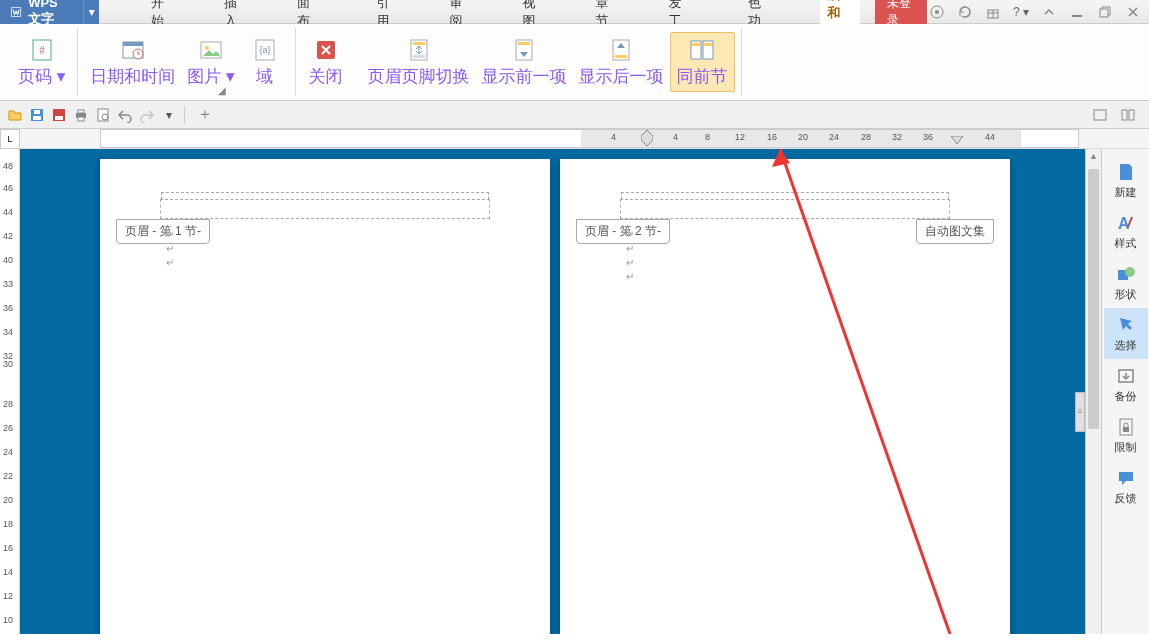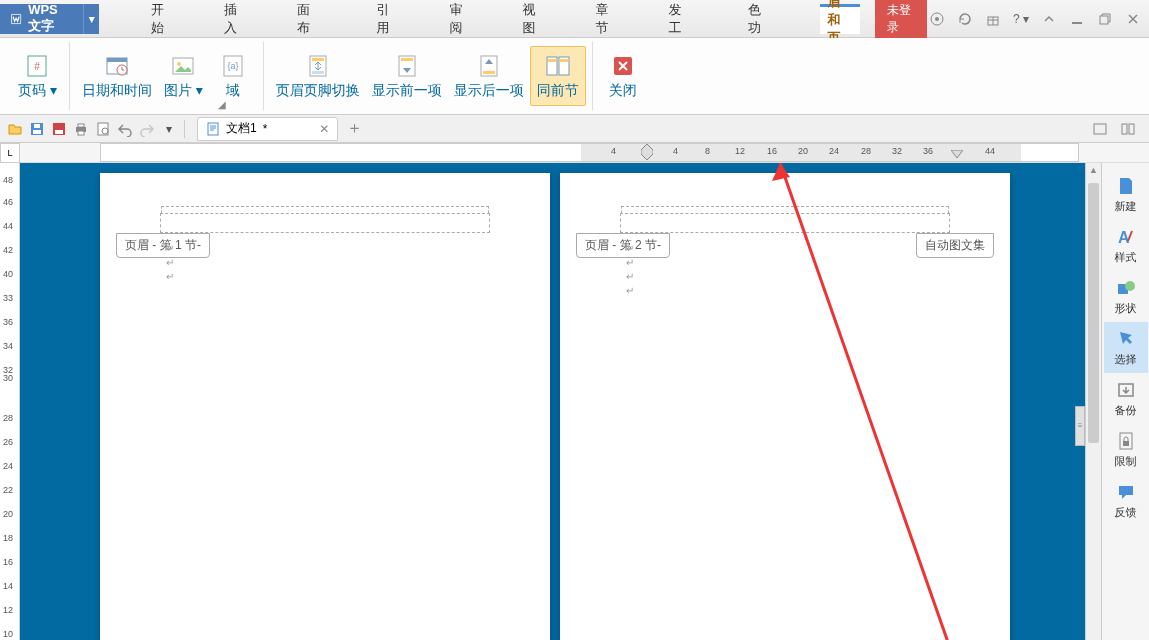--- a/index.html
+++ b/index.html
@@ -6,7 +6,7 @@
 body { width: 1149px; height: 640px; overflow: hidden; background: #fff; font-size: 12px; }
 
 
-.titlebar { height: 38px; background: linear-gradient(#f5f5f5, #e8e8e8); display: flex; align-items: center; border-bottom: 1px solid #ccc; }
+.titlebar { height: 24px; background: linear-gradient(#f5f5f5, #e8e8e8); display: flex; align-items: center; border-bottom: 1px solid #ccc; }
 .app-logo { height: 30px; padding: 0 10px; background: #4a7ab8; color: #fff; display: flex; align-items: center; font-weight: bold; font-size: 13px; }
 .app-logo-drop { width: 20px; height: 30px; background: #4a7ab8; display: flex; align-items: center; justify-content: center; color: #fff; border-left: 1px solid rgba(255,255,255,0.2); }
 .menu-tabs { display: flex; height: 30px; }

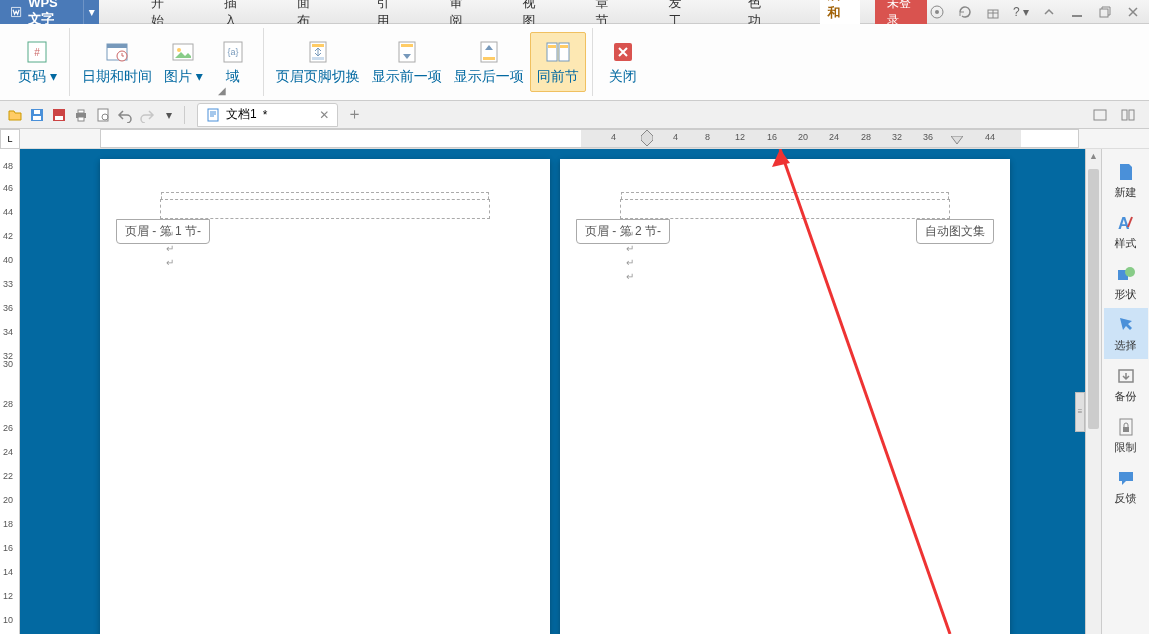--- a/index.html
+++ b/index.html
@@ -22,7 +22,7 @@
 .ribbon-btn { display: flex; flex-direction: column; align-items: center; justify-content: center; padding: 4px 6px; cursor: pointer; height: 60px; min-width: 48px; }
 .ribbon-btn.selected { background: #fde8b3; border: 1px solid #f0c060; border-radius: 2px; }
 .ribbon-icon { width: 28px; height: 28px; display: flex; align-items: center; justify-content: center; margin-bottom: 2px; }
-.ribbon-label { font-size: 14px; color: #0369a1; white-space: nowrap; }
+.ribbon-label { font-size: 17px; color: #8b5cf6; white-space: nowrap; }
 .ribbon-corner { position: absolute; right: 6px; bottom: 4px; font-size: 10px; color: #888; cursor: pointer; }
 
 

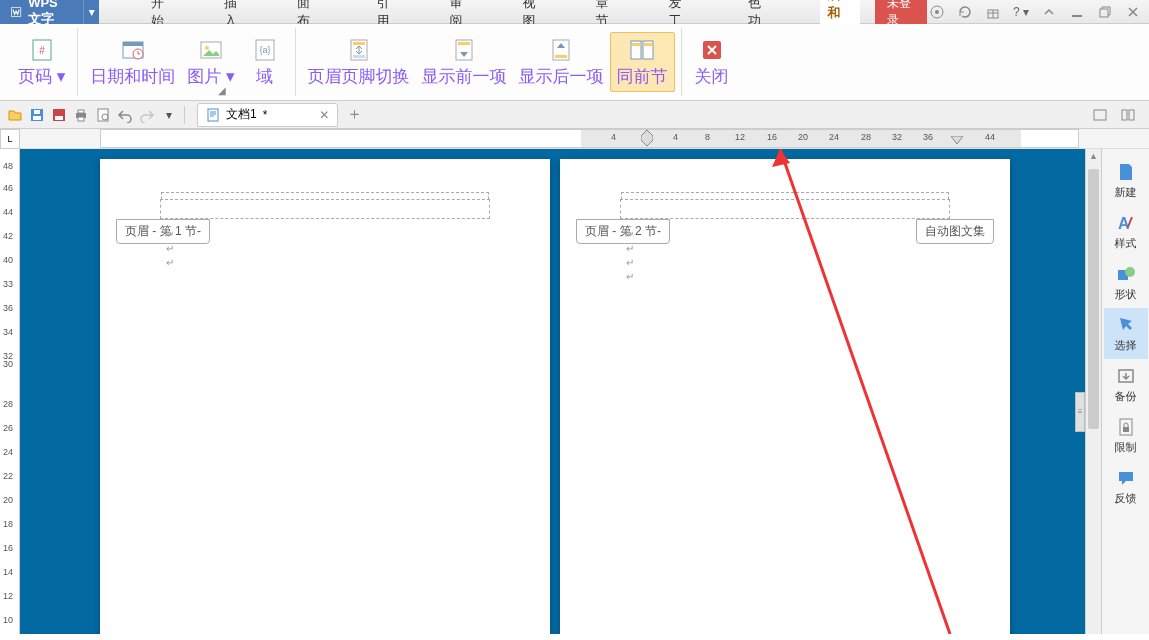--- a/index.html
+++ b/index.html
@@ -184,6 +184,17 @@
       <div class="ribbon-label">域</div>
     </div>
   </div>
+  <div class="ribbon-group" style="border-right:none">
+    <div class="ribbon-btn">
+      <div class="ribbon-icon">
+          <svg width="24" height="24" viewBox="0 0 24 24">
+            <rect x="3" y="3" width="18" height="18" fill="#d9534f" rx="2"></rect>
+            <path d="M8 8l8 8M16 8l-8 8" stroke="#fff" stroke-width="2"></path>
+          </svg>
+        </div>
+      <div class="ribbon-label">关闭</div>
+    </div>
+  </div>
   <div class="ribbon-group">
     <div class="ribbon-btn">
       <div class="ribbon-icon">
@@ -226,17 +237,6 @@
           </svg>
         </div>
       <div class="ribbon-label">同前节</div>
-    </div>
-  </div>
-  <div class="ribbon-group" style="border-right:none">
-    <div class="ribbon-btn">
-      <div class="ribbon-icon">
-          <svg width="24" height="24" viewBox="0 0 24 24">
-            <rect x="3" y="3" width="18" height="18" fill="#d9534f" rx="2"></rect>
-            <path d="M8 8l8 8M16 8l-8 8" stroke="#fff" stroke-width="2"></path>
-          </svg>
-        </div>
-      <div class="ribbon-label">关闭</div>
     </div>
   </div>
   <div class="ribbon-corner" style="left:218px; right:auto">◢</div>

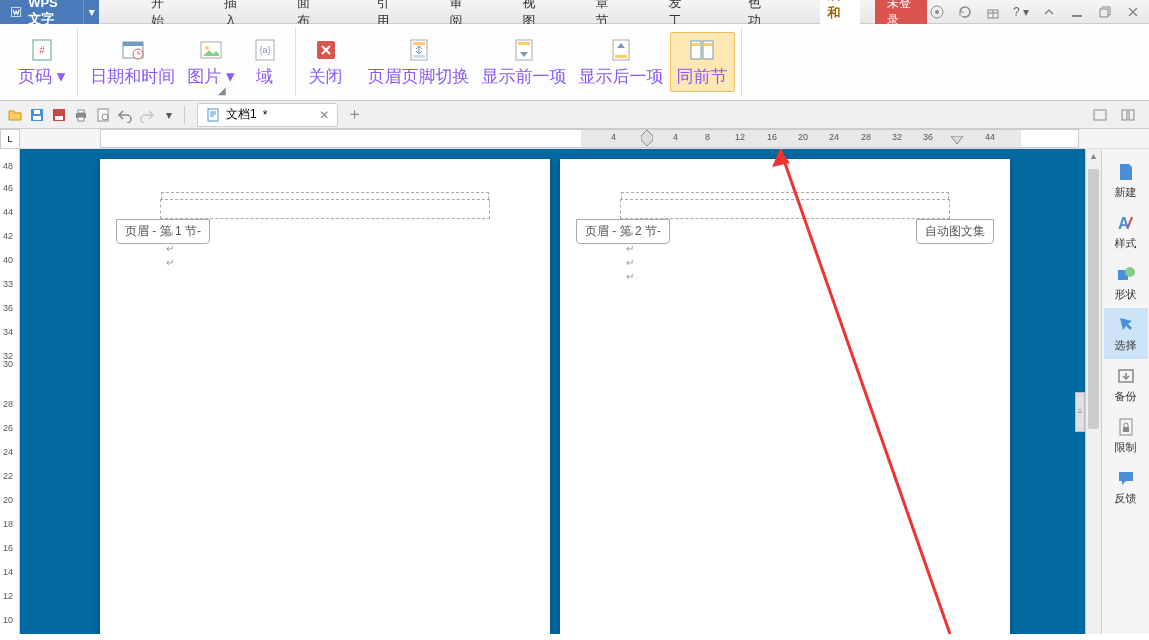--- a/index.html
+++ b/index.html
@@ -286,16 +286,6 @@
     </div>
   <div class="qa-icon">▾</div>
   <div class="qa-sep"></div>
-  <div class="doc-tab">
-    <svg width="14" height="14" viewBox="0 0 14 14">
-        <rect x="2" y="1" width="10" height="12" fill="#fff" stroke="#4a90d9"></rect>
-        <path d="M4 4h6M4 6h6M4 8h4" stroke="#4a90d9"></path>
-      </svg>
-    <span>文档1</span>
-    <span>*</span>
-    <span style="width:40px"></span>
-    <span class="doc-close">✕</span>
-  </div>
   <div class="new-tab">＋</div>
   <div class="quickbar-right">
     <div class="qa-icon">

